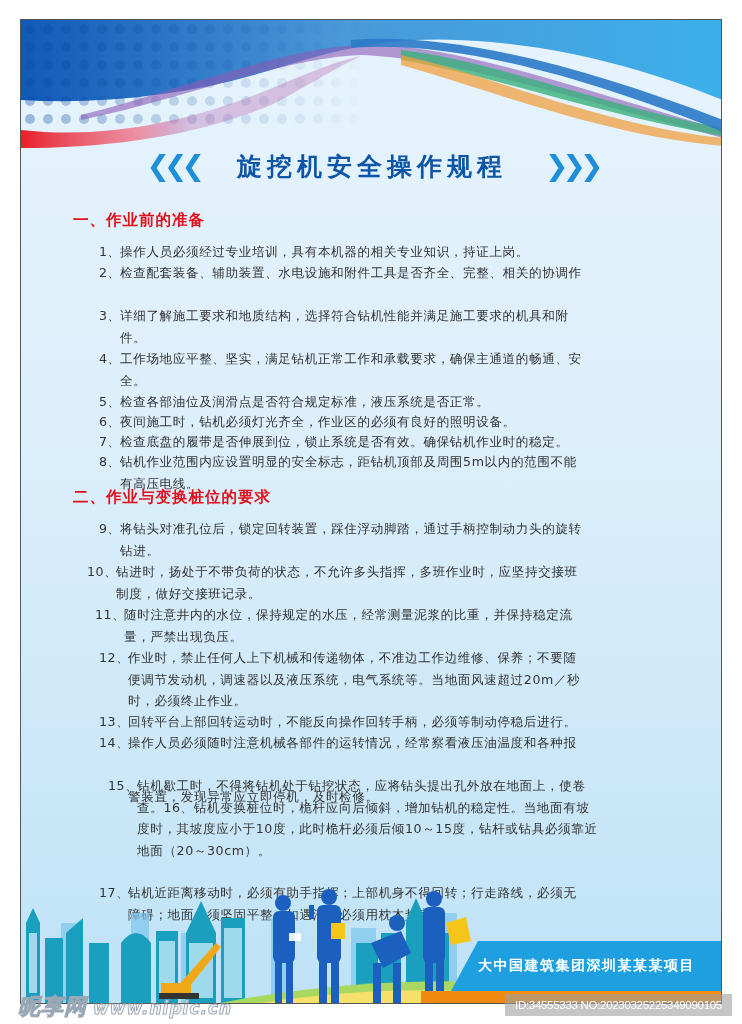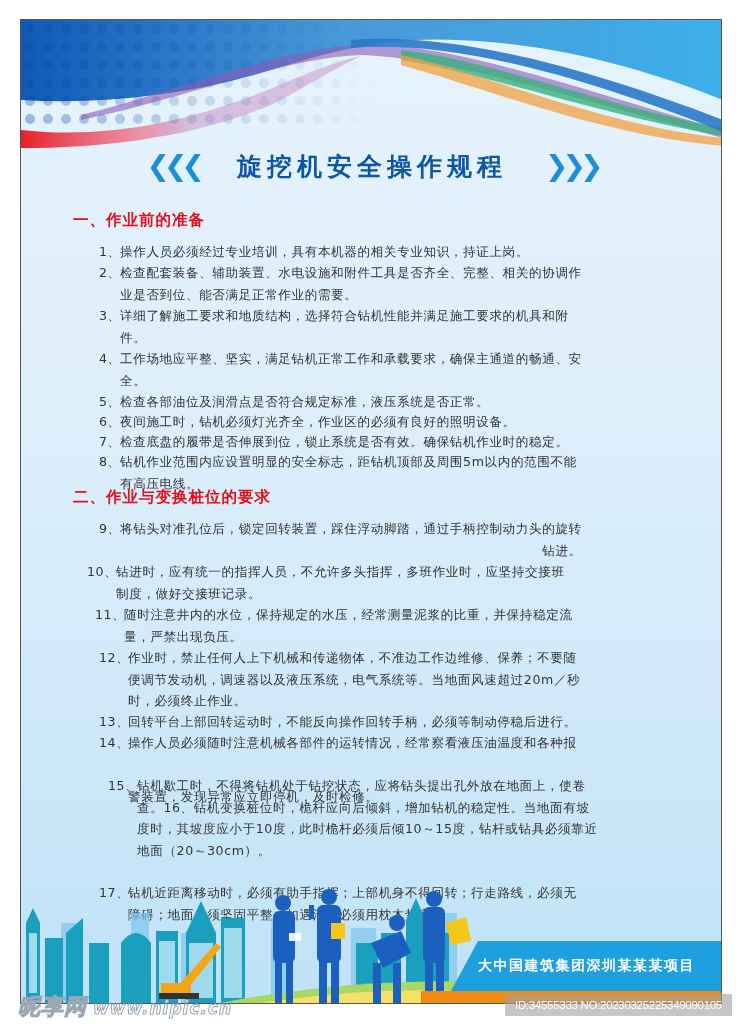--- a/index.html
+++ b/index.html
@@ -119,7 +119,6 @@
   <div class="item" style="left:78px; top:242px;">
     <span class="num">2、</span>
     <span class="txt" style="padding-left:21px;">检查配套装备、辅助装置、水电设施和附件工具是否齐全、完整、相关的协调作</span>
-    <span class="txt" style="padding-left:21px;">业是否到位、能否满足正常作业的需要。</span>
   </div>
 
   <div class="item" style="left:78px; top:285px;">

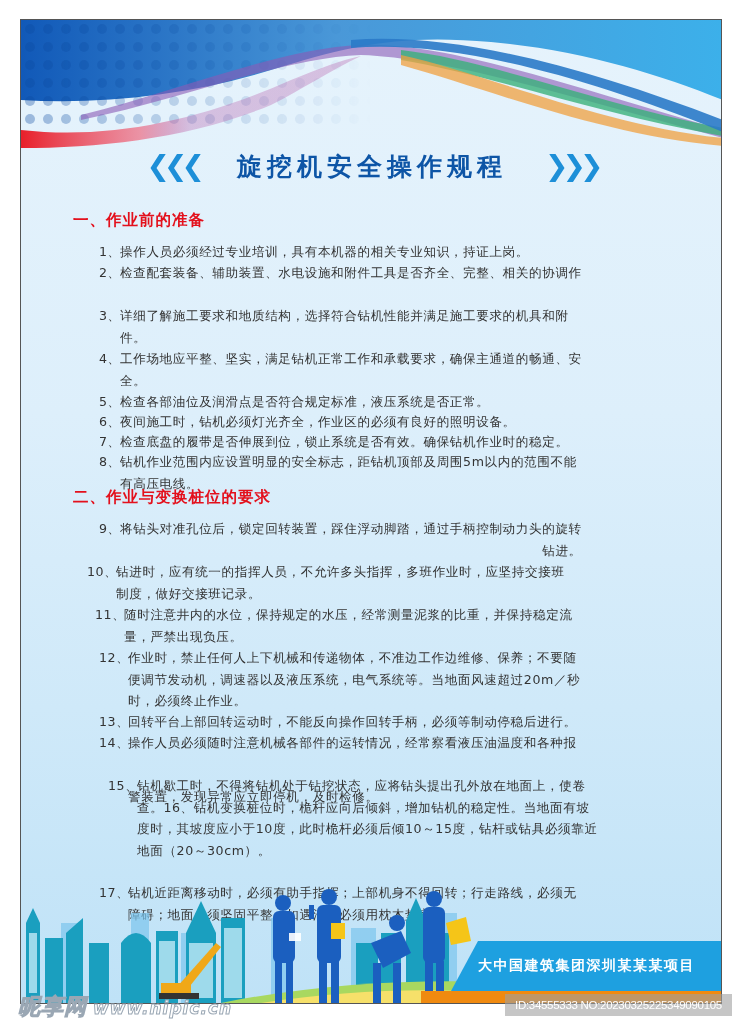--- a/index.html
+++ b/index.html
@@ -159,7 +159,7 @@
   <div class="item" style="left:78px; top:498px;">
     <span class="num">9、</span>
     <span class="txt" style="padding-left:21px;">将钻头对准孔位后，锁定回转装置，踩住浮动脚踏，通过手柄控制动力头的旋转</span>
-    <span class="txt" style="padding-left:21px;text-align:right;">钻进。</span>
+    <span class="txt" style="padding-left:21px;">钻进。</span>
   </div>
 
   <div class="item" style="left:66px; top:541px;">

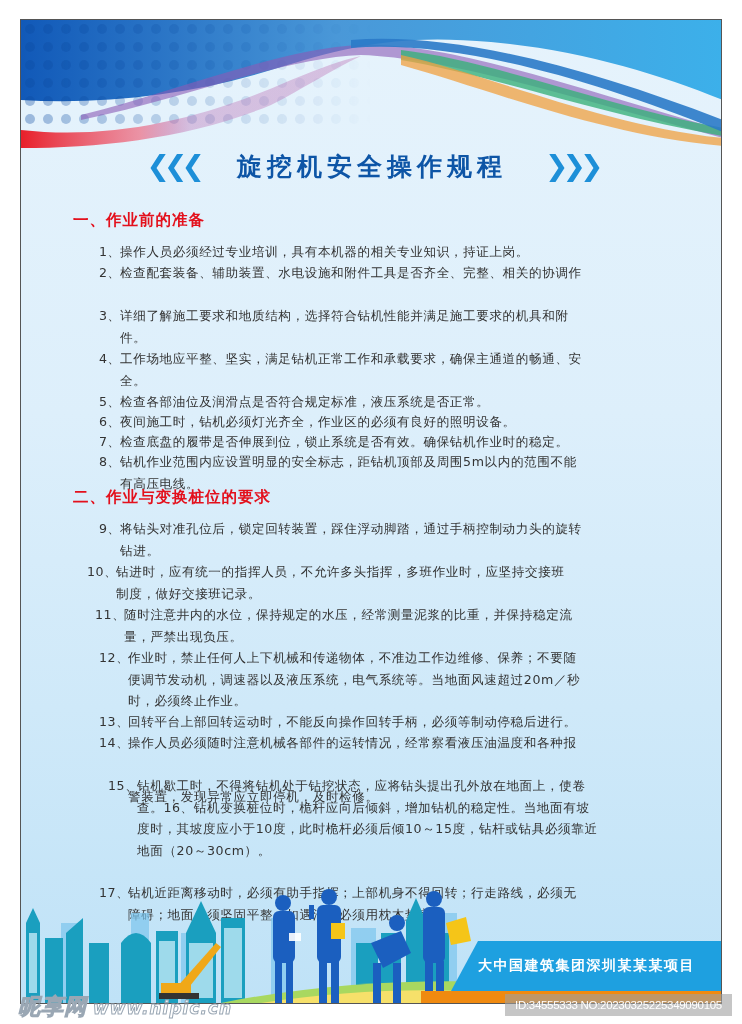--- a/index.html
+++ b/index.html
@@ -164,7 +164,7 @@
 
   <div class="item" style="left:66px; top:541px;">
     <span class="num">10、</span>
-    <span class="txt" style="padding-left:29px;">钻进时，应有统一的指挥人员，不允许多头指挥，多班作业时，应坚持交接班</span>
+    <span class="txt" style="padding-left:29px;">钻进时，扬处于不带负荷的状态，不允许多头指挥，多班作业时，应坚持交接班</span>
     <span class="txt" style="padding-left:29px;">制度，做好交接班记录。</span>
   </div>
 

